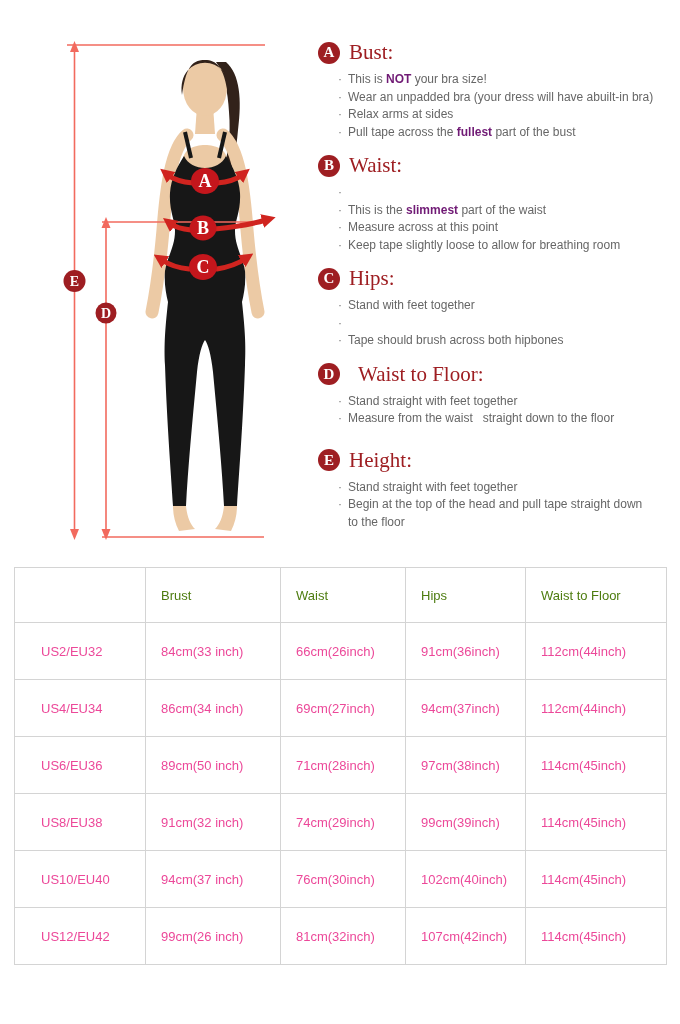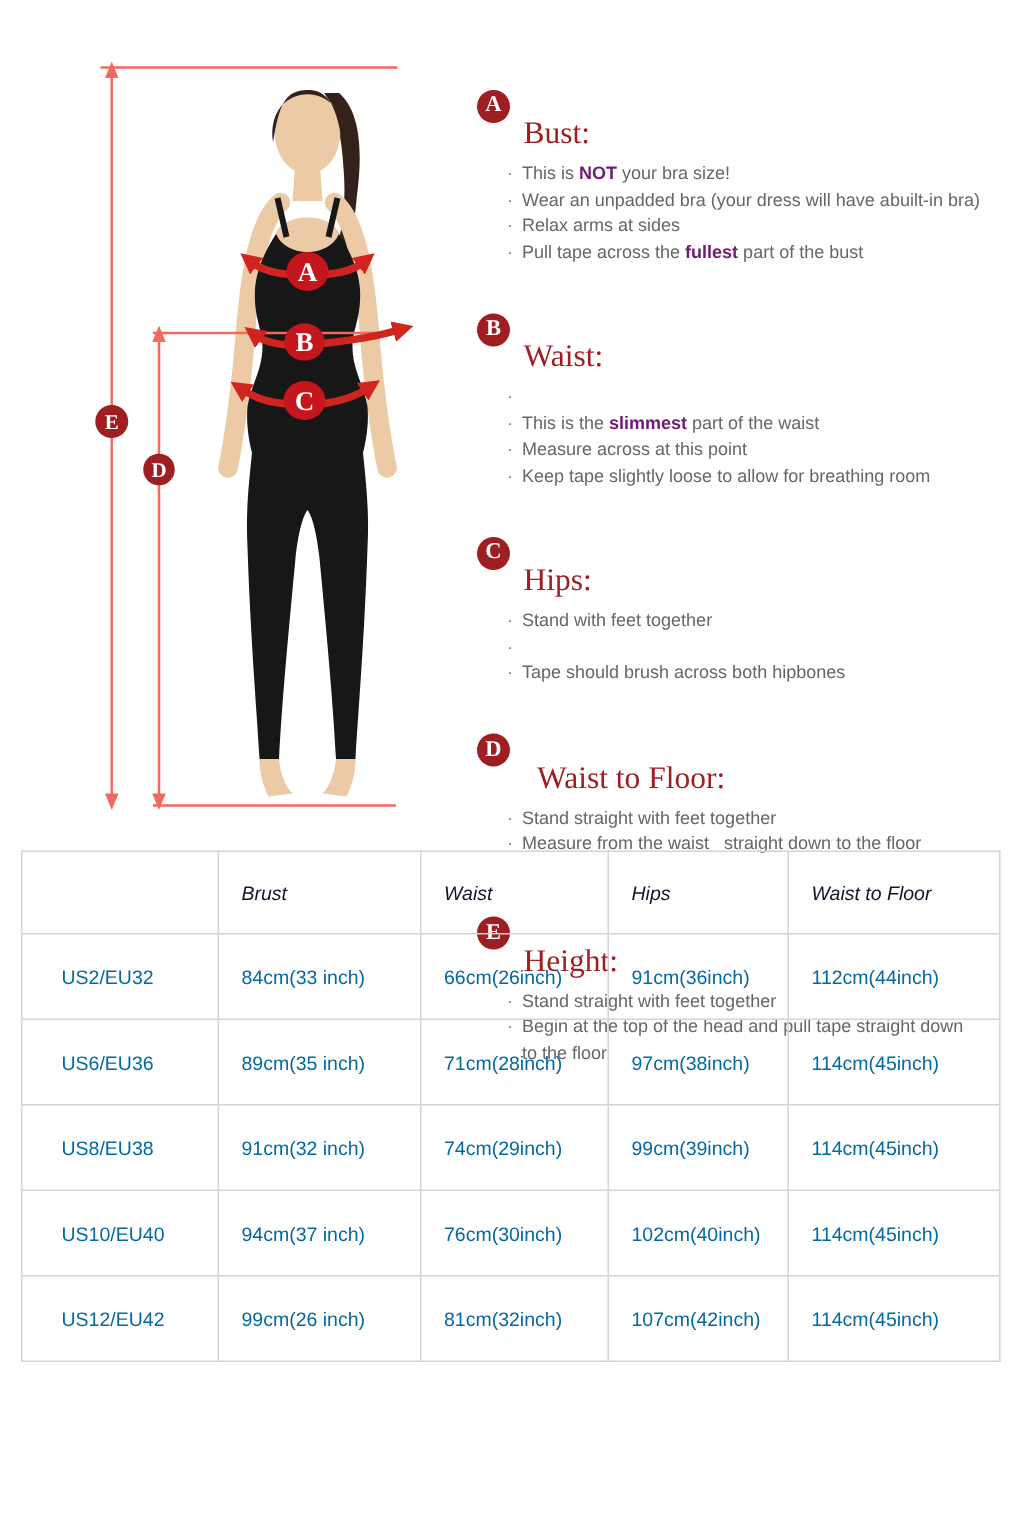--- a/index.html
+++ b/index.html
@@ -15,7 +15,7 @@
   .badge{width:22px;height:22px;border-radius:50%;background:#9e1e22;color:#fff;
          font-family:"Liberation Serif",serif;font-weight:bold;font-size:15px;
          display:flex;align-items:center;justify-content:center;flex:0 0 22px;}
-  .sec-title{font-family:"Liberation Serif",serif;font-size:21px;color:#9e1e22;margin-left:9px;margin-top:36px;}
+  .sec-title{font-family:"Liberation Serif",serif;font-size:21px;color:#9e1e22;margin-left:9px;}
   .sec-d .sec-title{margin-left:18px;}
   .bullets{list-style:none;margin:0;padding:0 0 0 20px;}
   .bullets li{font-size:12px;color:#666;line-height:17.5px;display:flex;}

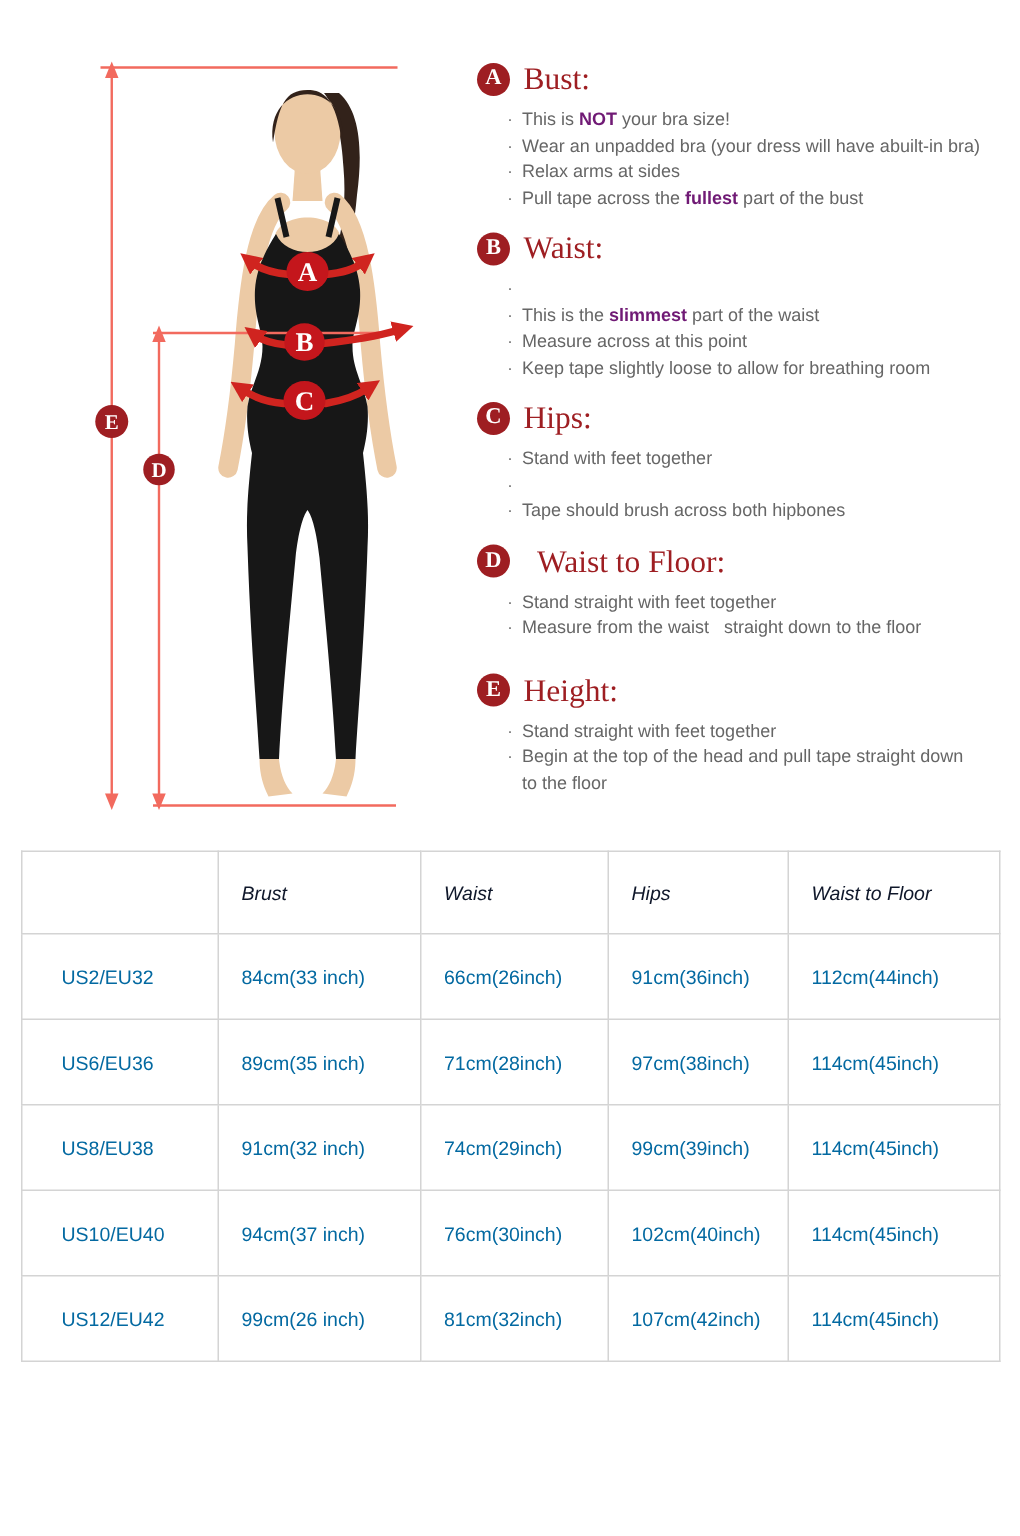--- a/index.html
+++ b/index.html
@@ -27,7 +27,7 @@
   .size-table{position:absolute;left:14px;top:567px;width:652px;border-collapse:collapse;table-layout:fixed;}
   .size-table th,.size-table td{border:1px solid #d4d4d4;font-size:13px;font-weight:normal;
         text-align:left;vertical-align:middle;color:#0369a1;padding:0 4px 0 15px;}
-  .size-table thead th{height:54px;color:#0f172a;font-style:italic;}
+  .size-table thead th{height:54px;color:#4d7c0f;}
   .size-table tbody th,.size-table tbody td{height:56px;}
   .size-table .size-col{padding-left:26px;}
 

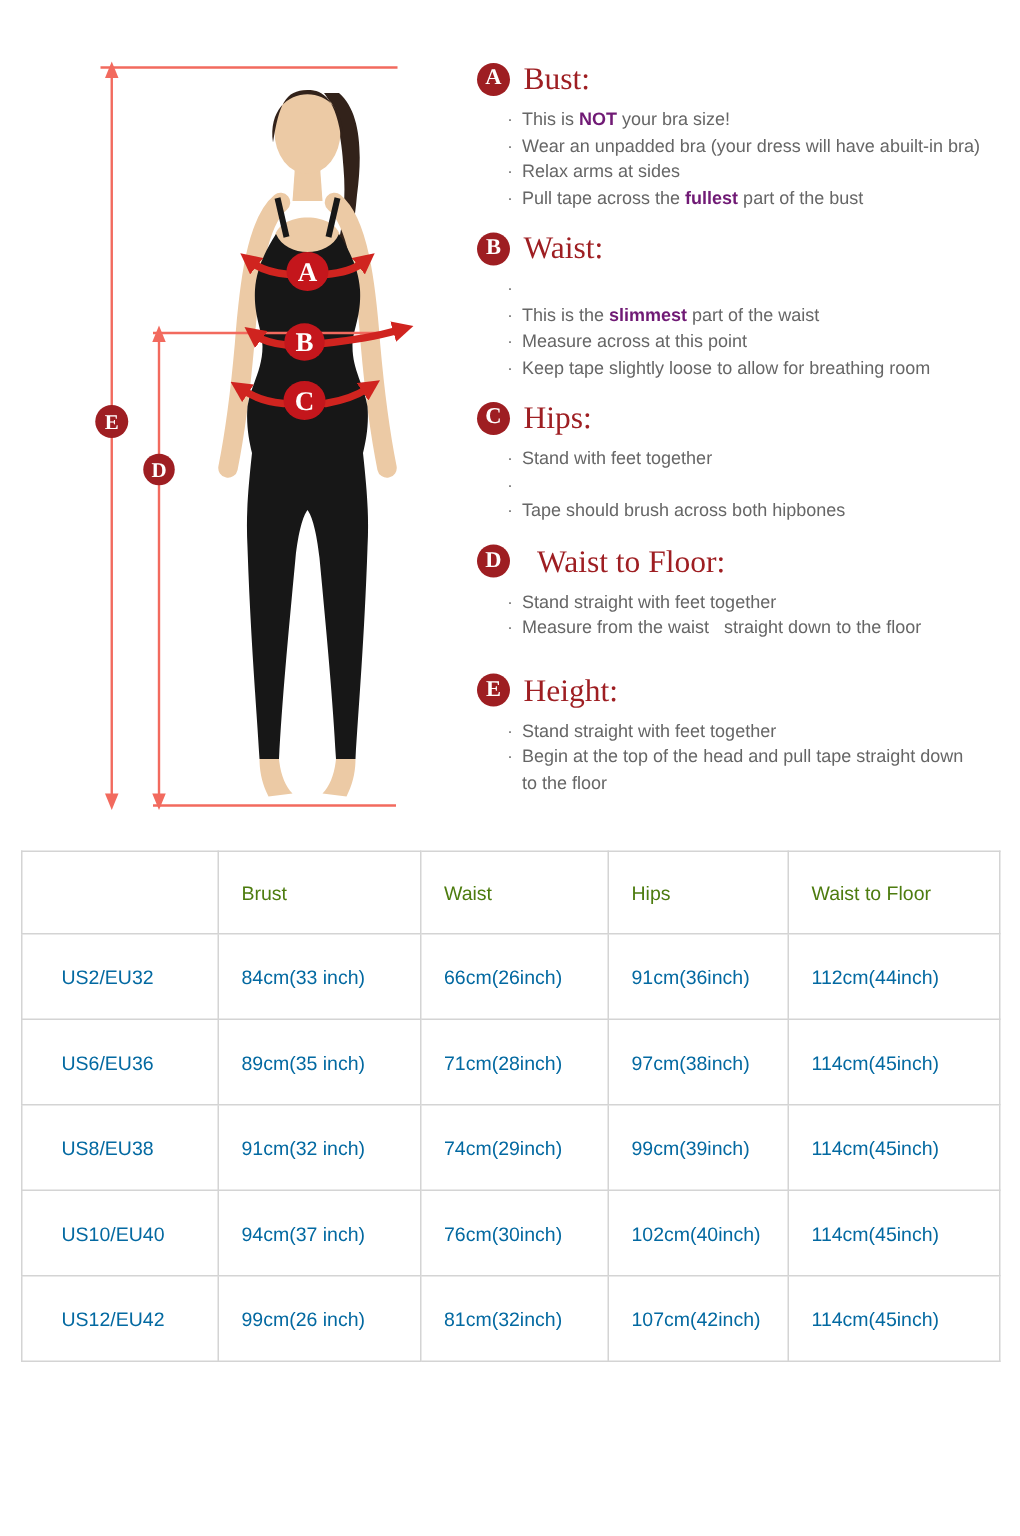--- a/index.html
+++ b/index.html
@@ -26,7 +26,7 @@
   
   .size-table{position:absolute;left:14px;top:567px;width:652px;border-collapse:collapse;table-layout:fixed;}
   .size-table th,.size-table td{border:1px solid #d4d4d4;font-size:13px;font-weight:normal;
-        text-align:left;vertical-align:middle;color:#0369a1;padding:0 4px 0 15px;}
+        text-align:left;vertical-align:middle;color:#ec4899;padding:0 4px 0 15px;}
   .size-table thead th{height:54px;color:#4d7c0f;}
   .size-table tbody th,.size-table tbody td{height:56px;}
   .size-table .size-col{padding-left:26px;}

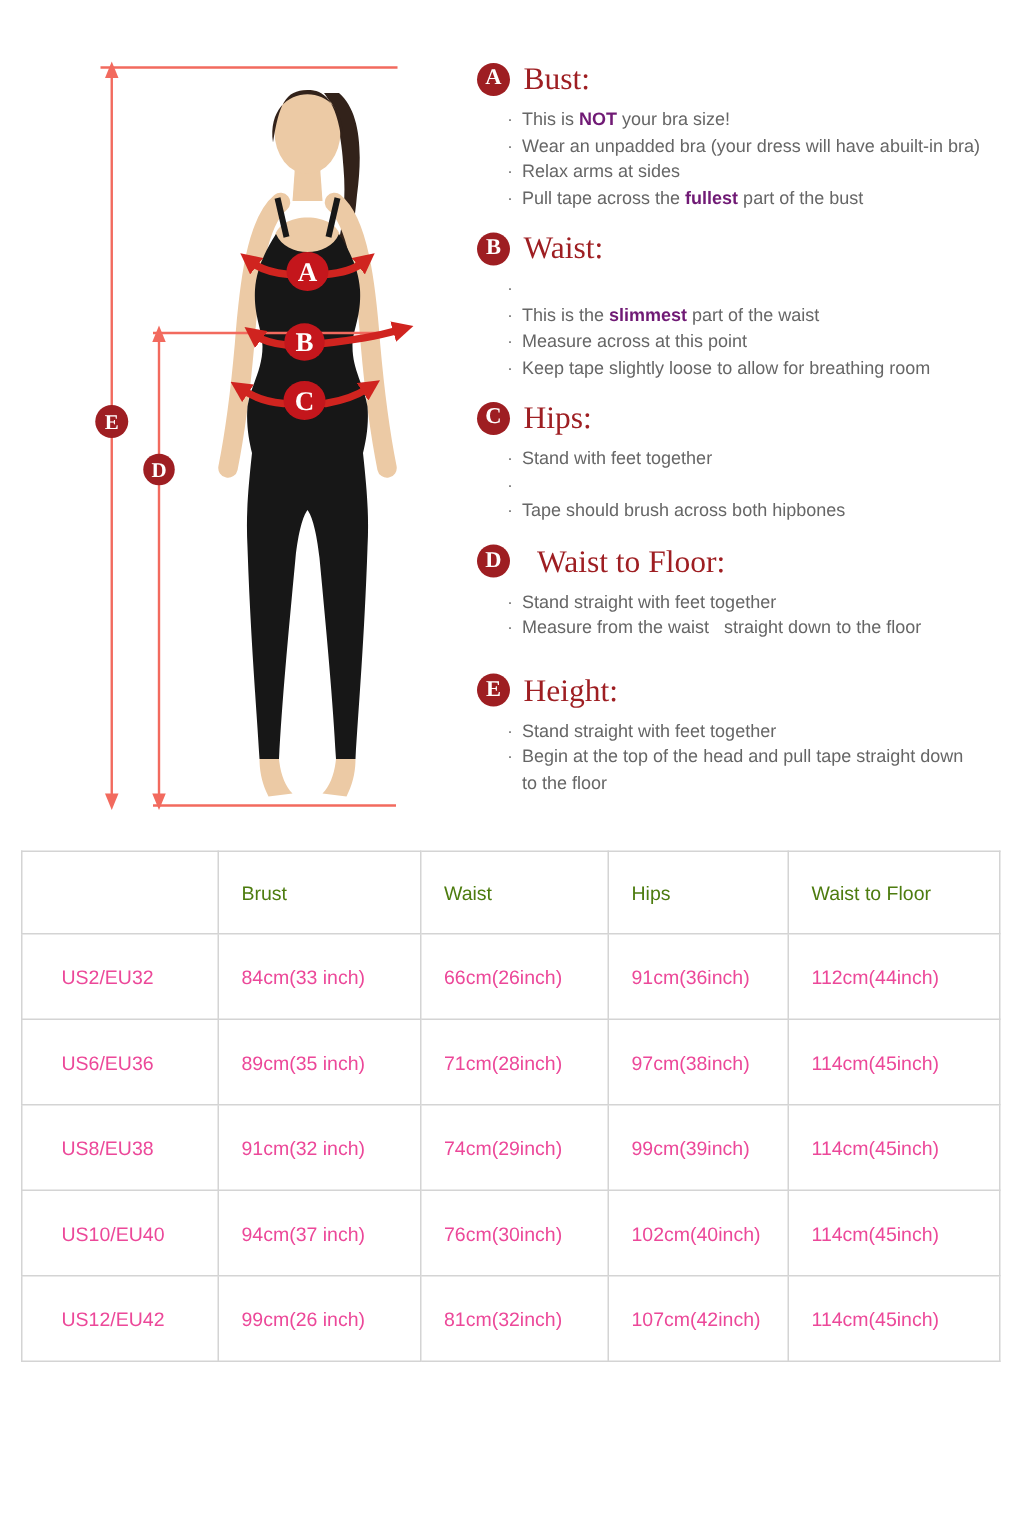--- a/index.html
+++ b/index.html
@@ -236,6 +236,13 @@
           <td>112cm(44inch)</td>
         </tr>
         <tr>
+          <th class="size-col">US4/EU34</th>
+          <td>86cm(34 inch)</td>
+          <td>69cm(27inch)</td>
+          <td>94cm(37inch)</td>
+          <td>112cm(44inch)</td>
+        </tr>
+        <tr>
           <th class="size-col">US6/EU36</th>
           <td>89cm(35 inch)</td>
           <td>71cm(28inch)</td>

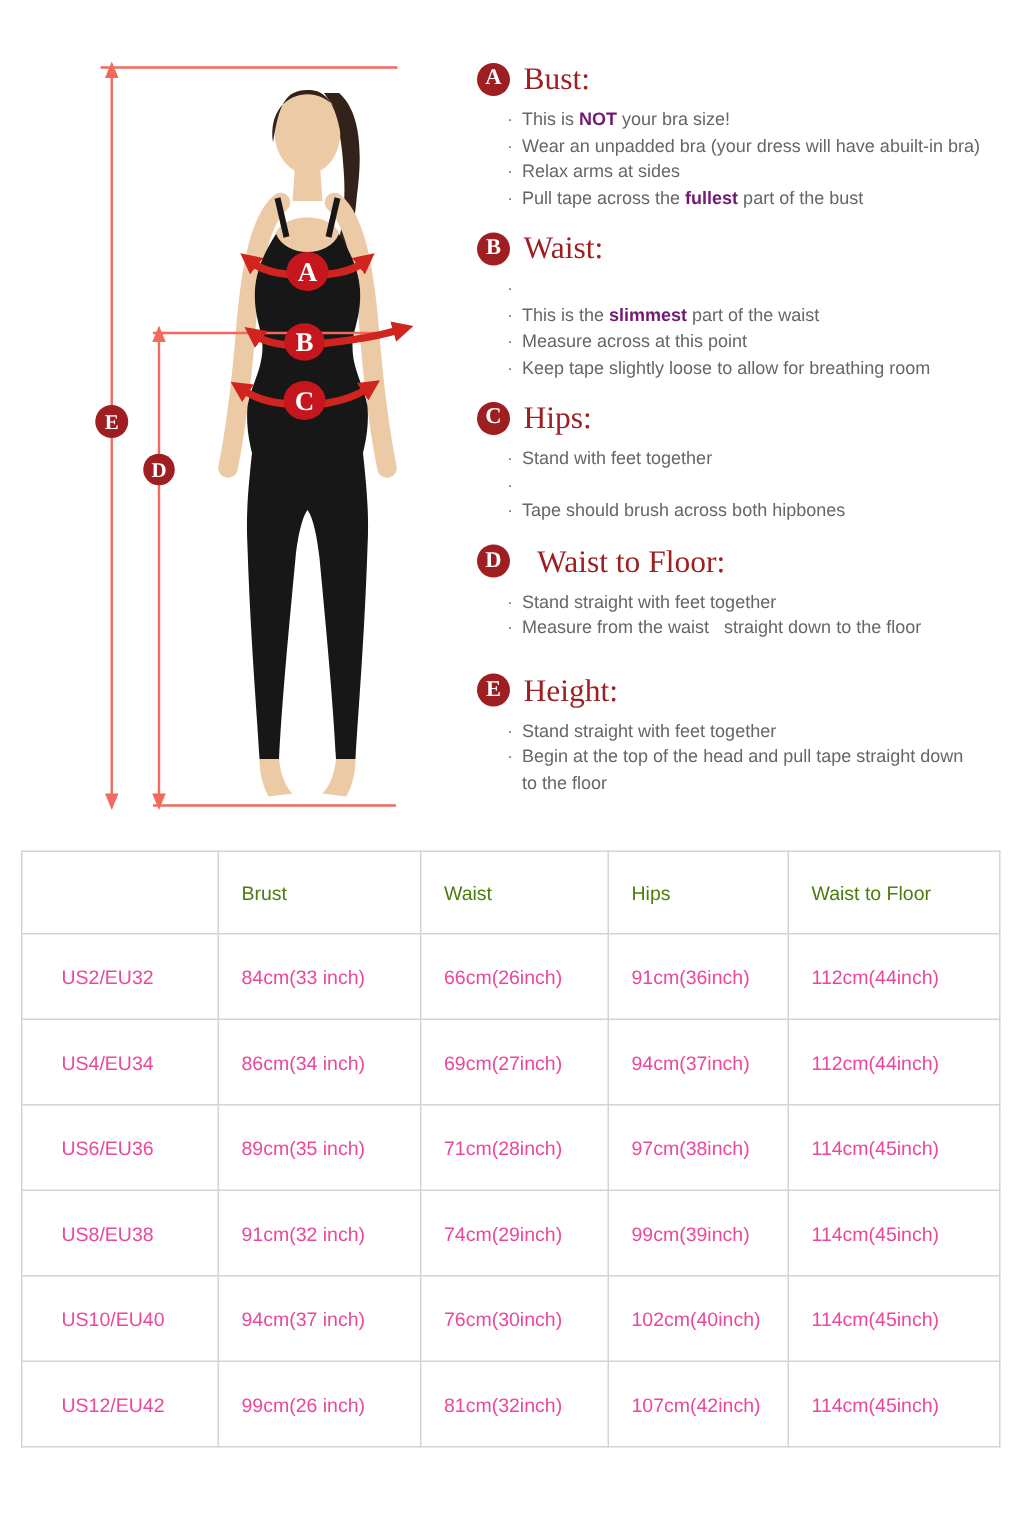--- a/index.html
+++ b/index.html
@@ -244,7 +244,7 @@
         </tr>
         <tr>
           <th class="size-col">US6/EU36</th>
-          <td>89cm(35 inch)</td>
+          <td>89cm(50 inch)</td>
           <td>71cm(28inch)</td>
           <td>97cm(38inch)</td>
           <td>114cm(45inch)</td>

